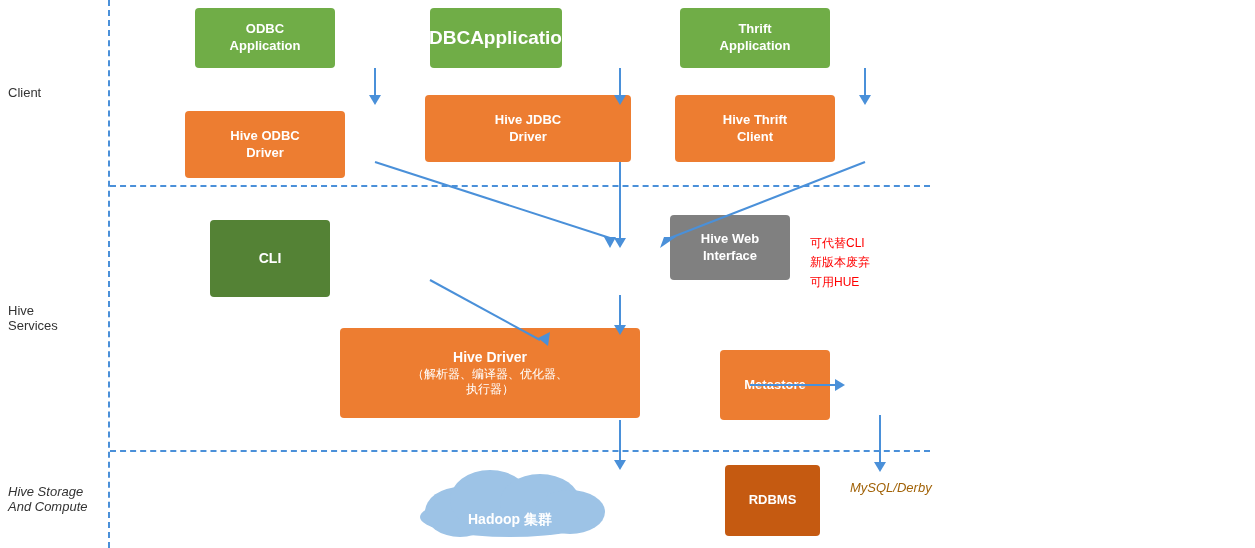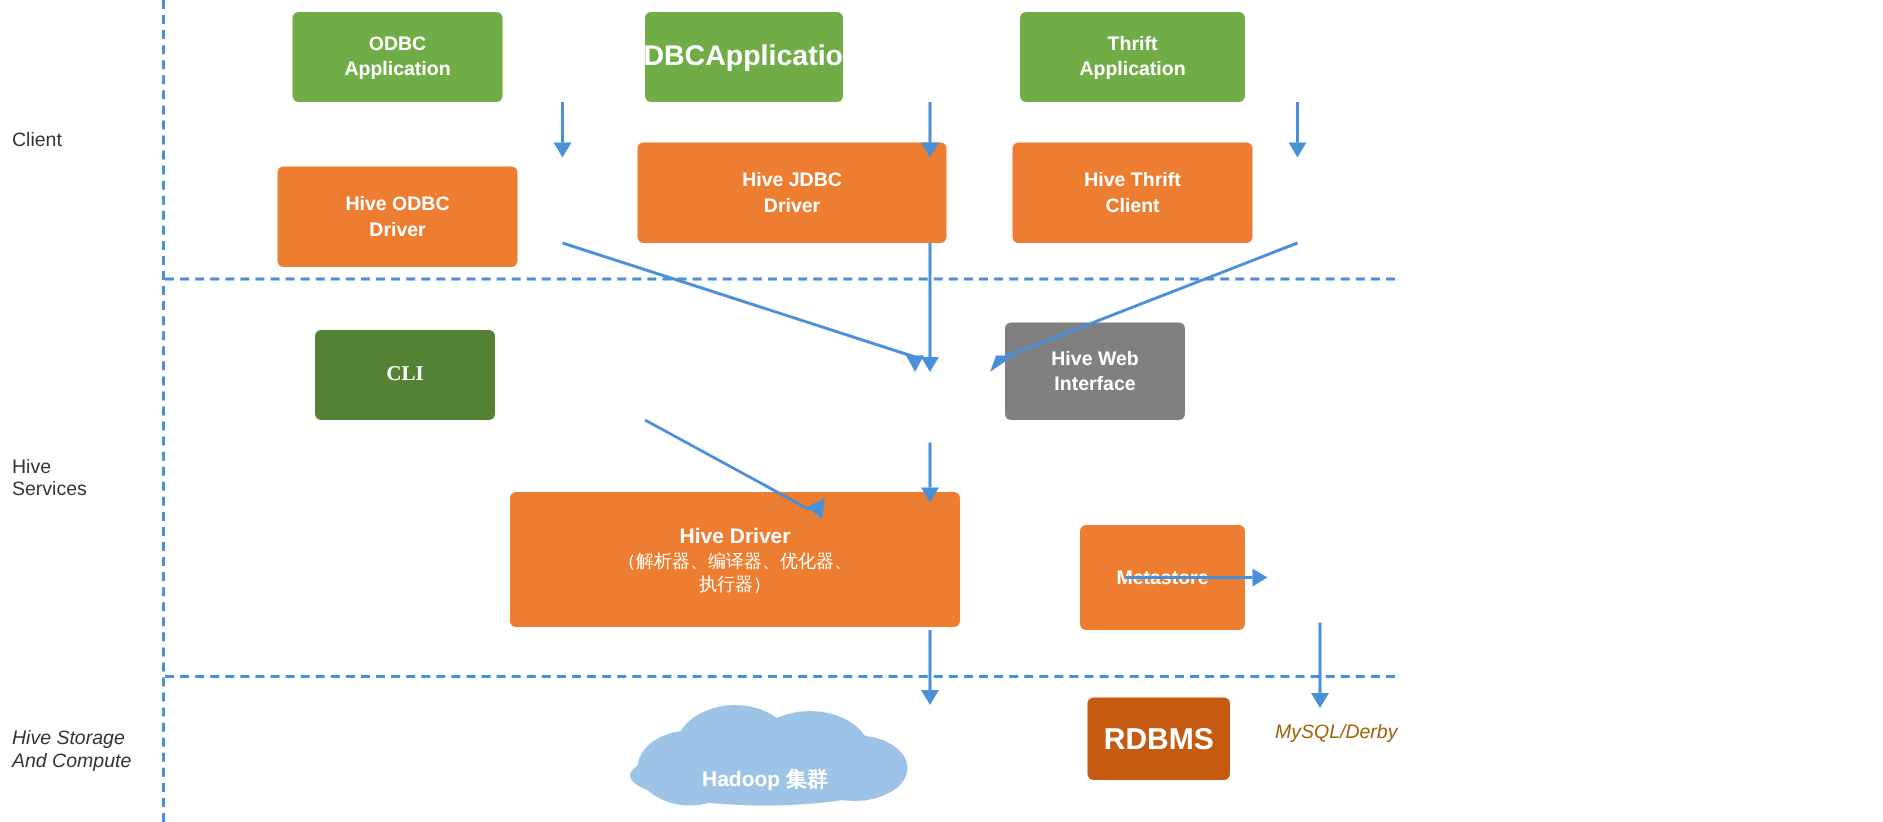--- a/index.html
+++ b/index.html
@@ -252,6 +252,11 @@
       <span>RDBMS</span>
     </div>
 
+    <div style="position:absolute; left:700px; top:215px; font-size:12px; color:#ff0000; line-height:1.6; white-space:pre-line;">
+      <span>可代替CLI
+新版本废弃
+可用HUE</span>
+    </div>
 
 
     <div style="position:absolute; left:740px; top:480px; font-size:13px; color:#a16207;font-style:italic;">

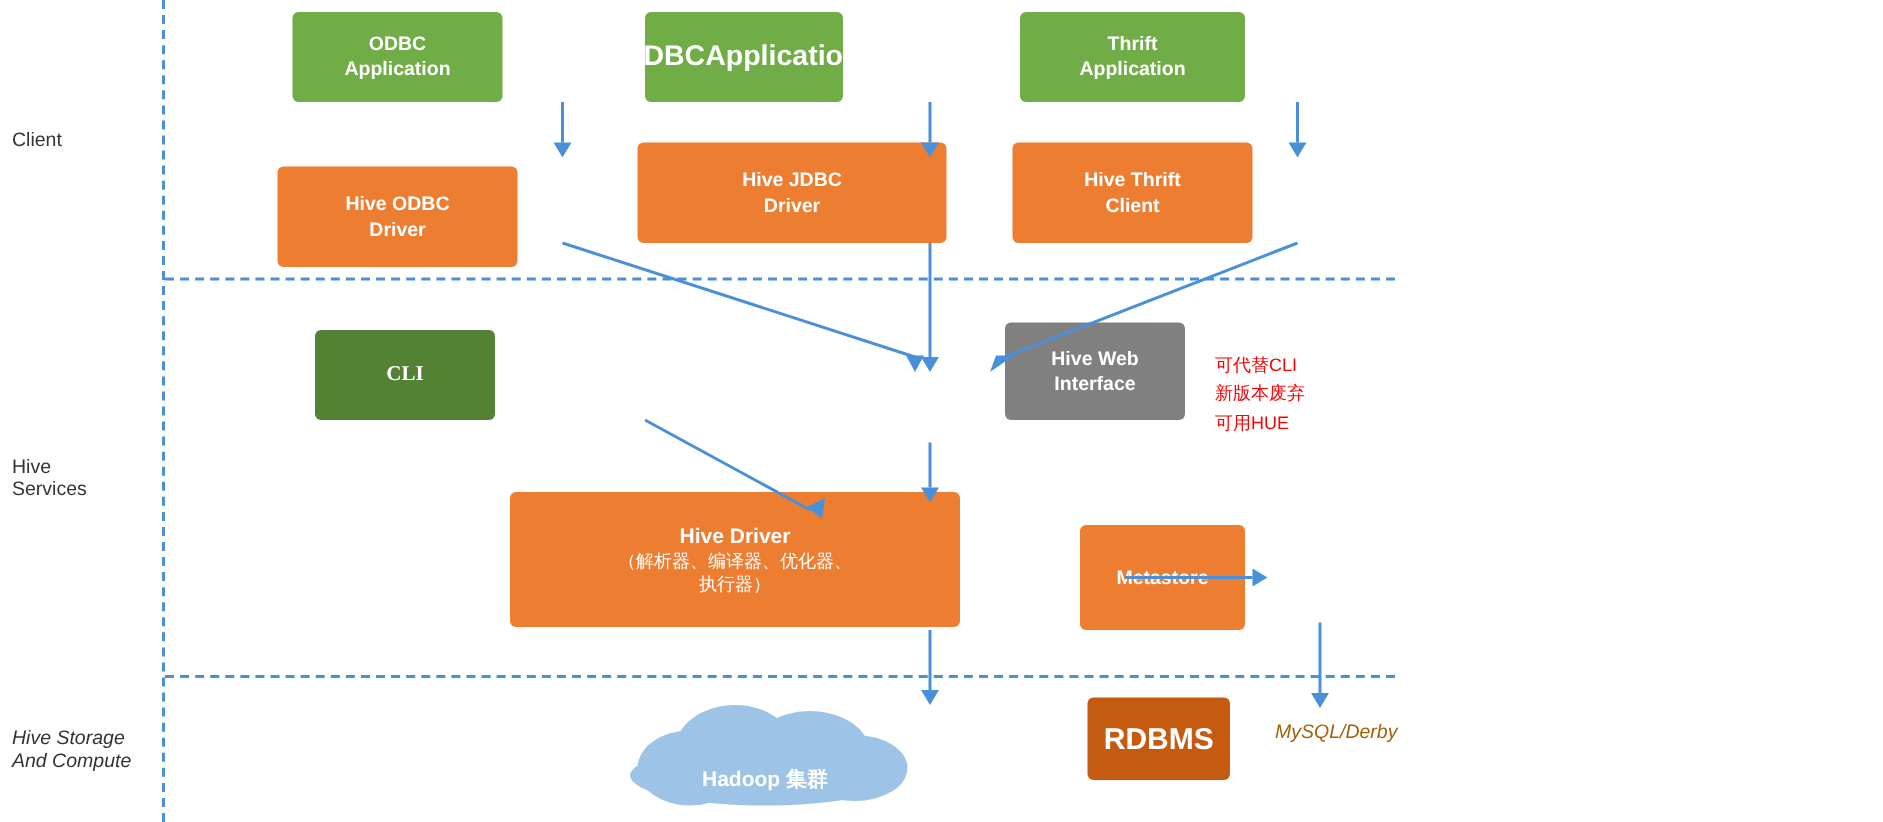--- a/index.html
+++ b/index.html
@@ -214,7 +214,7 @@
 Client</span>
     </div>
 
-    <div class="box box-green-dark" style="position:absolute; left:100px; top:220px; width:120px; height:60px; font-size:14px;font-family:Liberation Serif, serif;">
+    <div class="box box-green-dark" style="position:absolute; left:100px; top:220px; width:120px; height:77px; font-size:14px;">
       <span>CLI</span>
     </div>
 

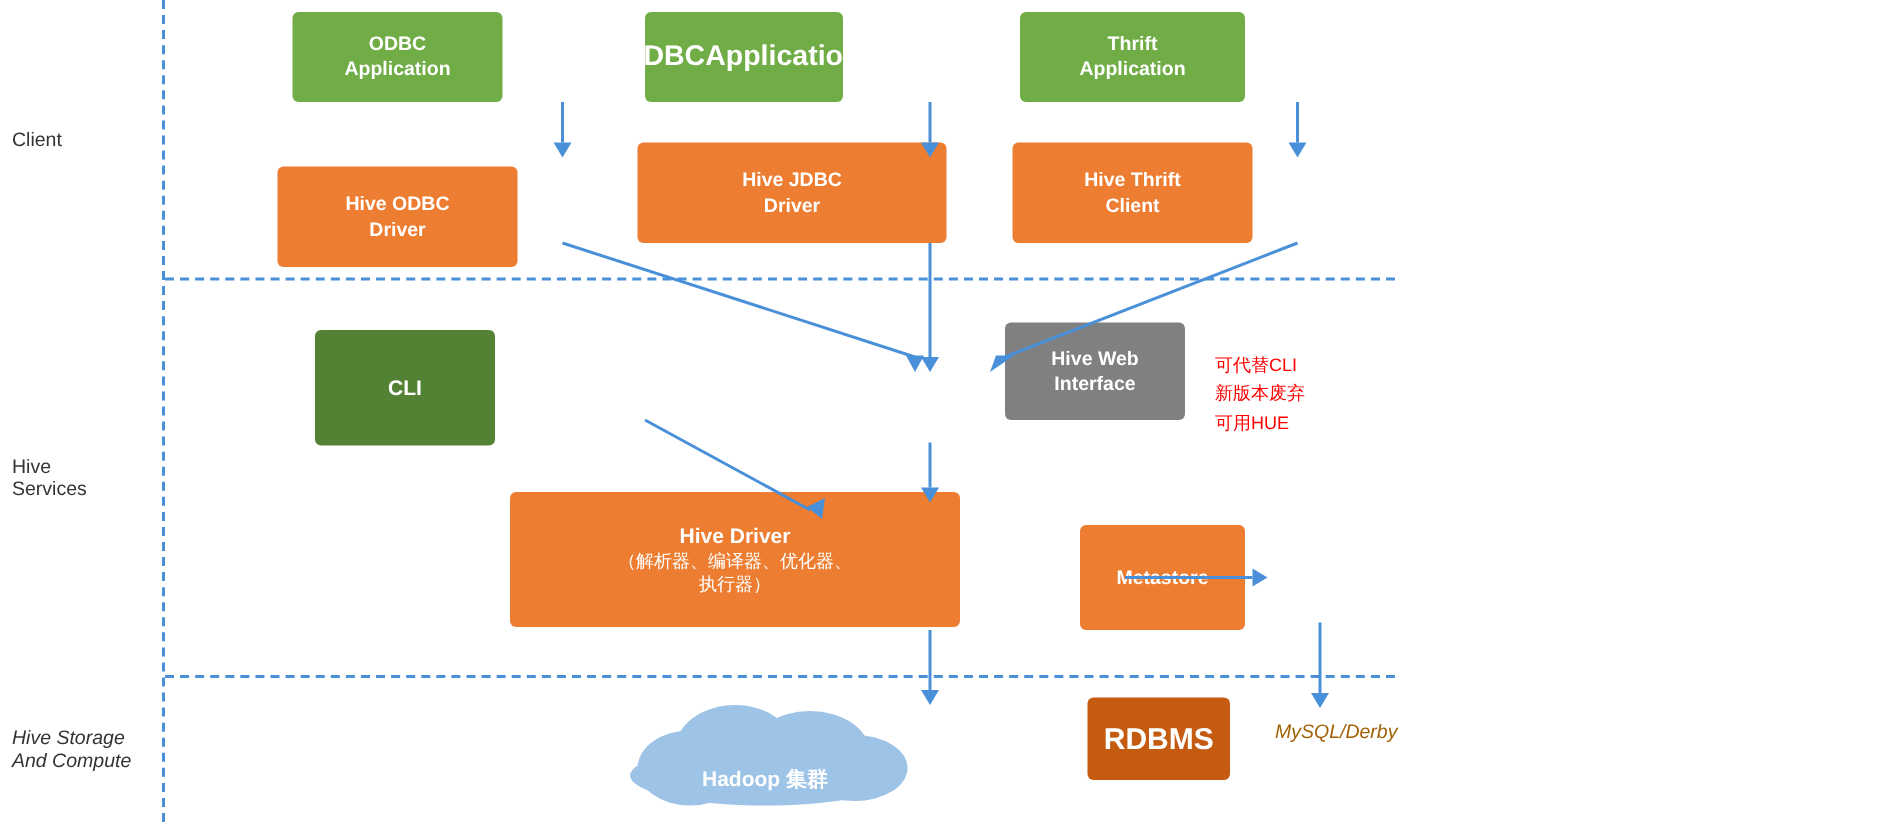--- a/index.html
+++ b/index.html
@@ -248,7 +248,7 @@
       </svg>
     </div>
 
-    <div class="box box-orange-dark" style="position:absolute; left:615px; top:465px; width:95px; height:55px; font-size:20px; background:#c55a11;">
+    <div class="box box-orange-dark" style="position:absolute; left:615px; top:465px; width:95px; height:71px; font-size:13px; background:#c55a11;">
       <span>RDBMS</span>
     </div>
 

